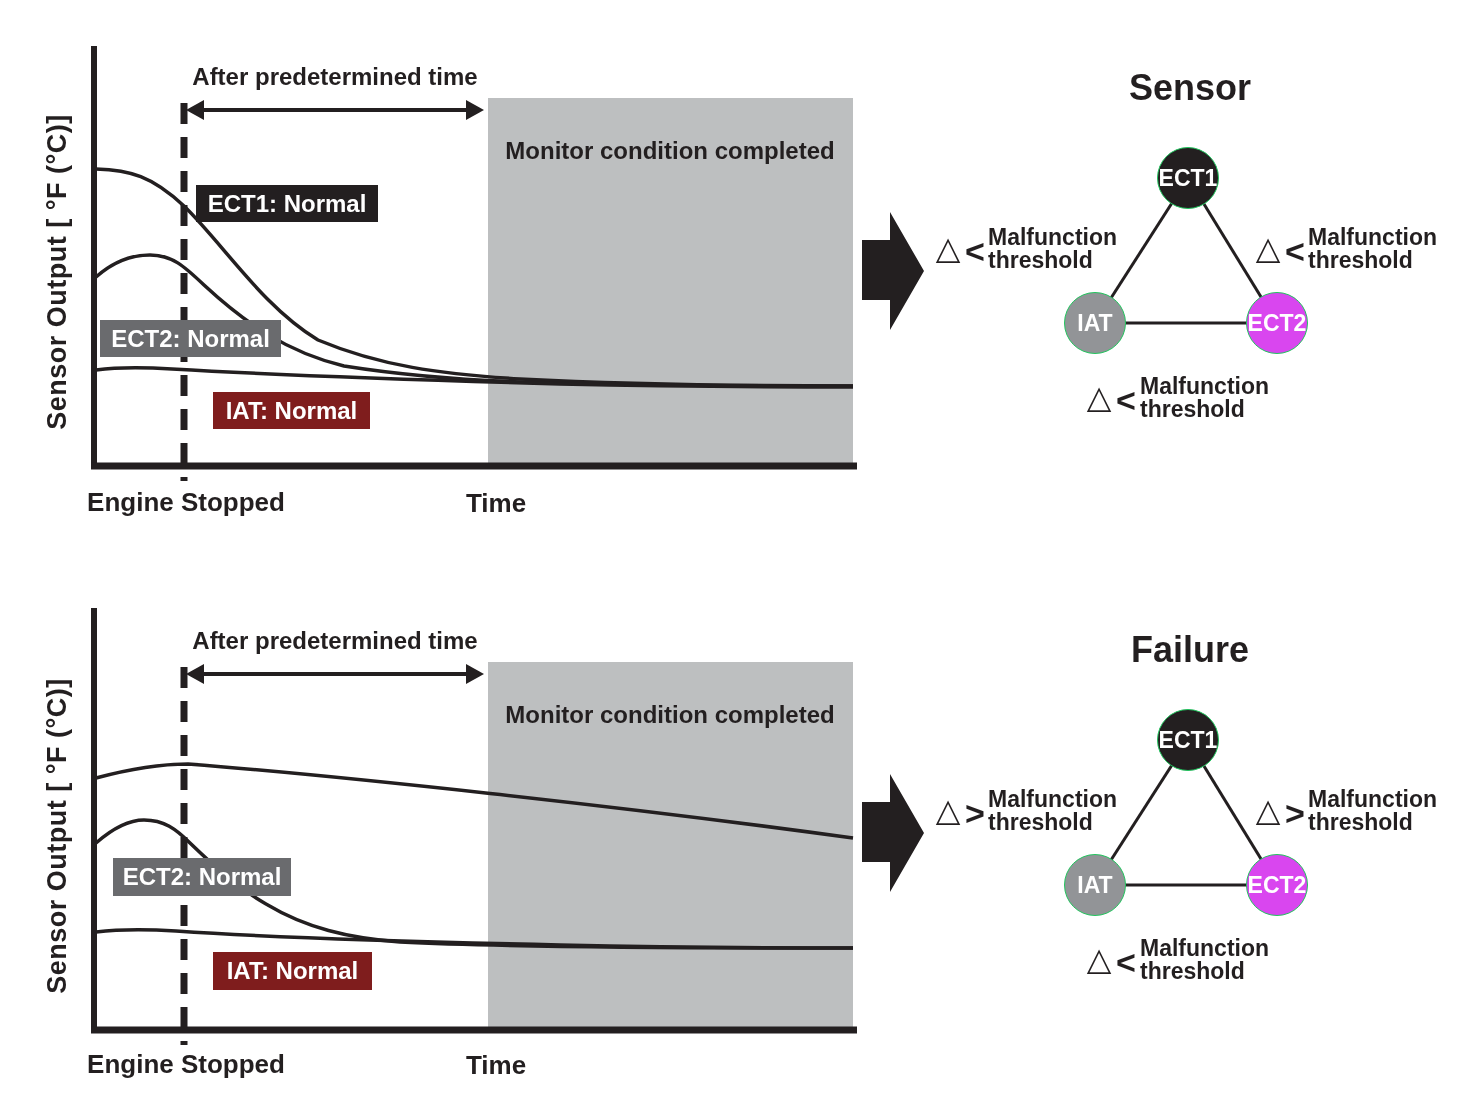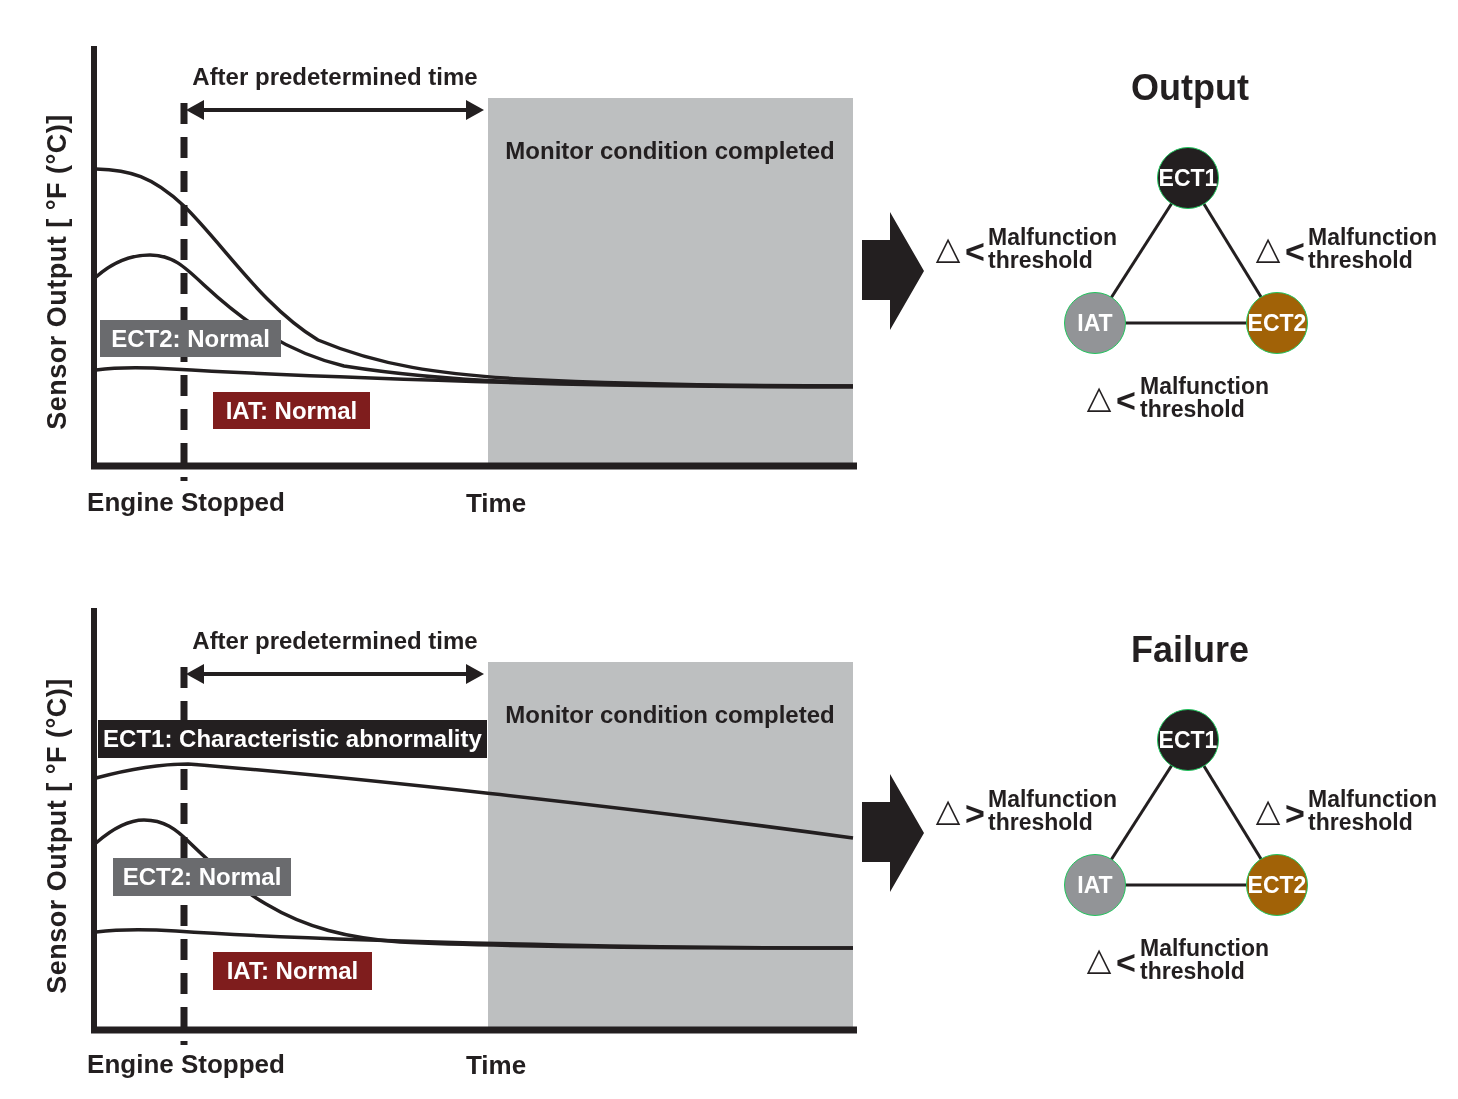--- a/index.html
+++ b/index.html
@@ -75,7 +75,7 @@
   <div class="txt lbl26 center" style="left:186px;top:502px;">Engine Stopped</div>
   <div class="txt lbl26 center" style="left:496px;top:503px;">Time</div>
 
-  <div class="txt bigtitle center" style="left:1190px;top:88px;">Output</div>
+  <div class="txt bigtitle center" style="left:1190px;top:88px;">Sensor</div>
   <div class="node black" style="left:1188px;top:178px;">ECT1</div>
   <div class="node light" style="left:1095px;top:323px;">IAT</div>
   <div class="node dark" style="left:1277px;top:323px;">ECT2</div>

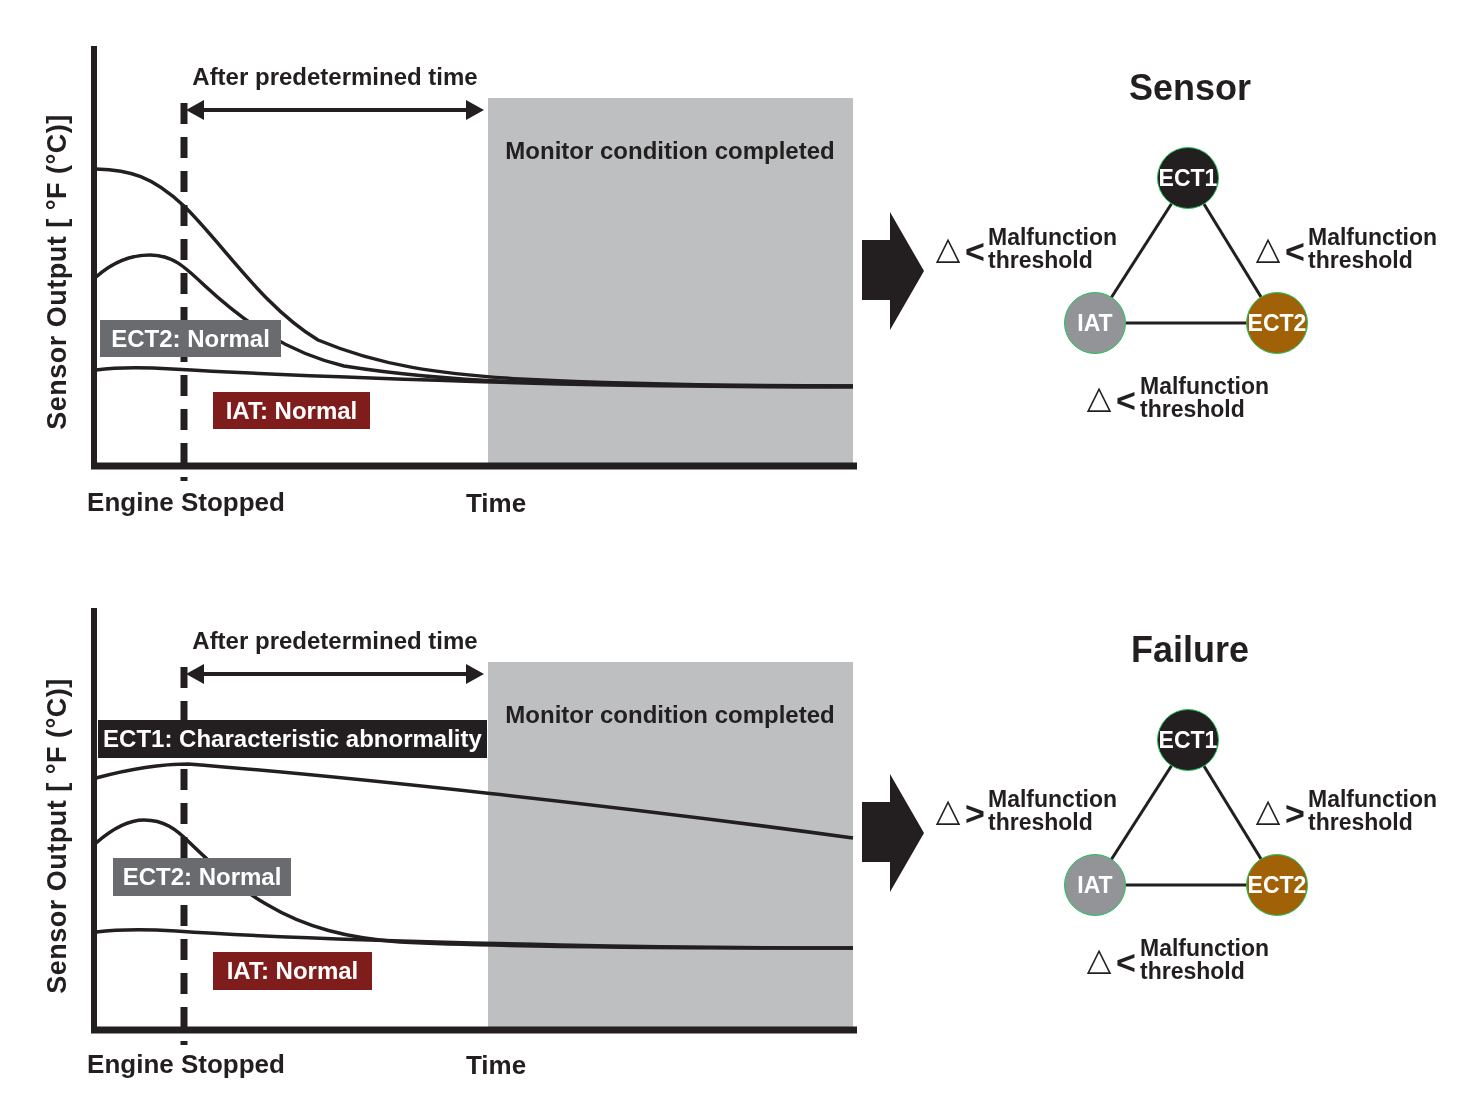--- a/index.html
+++ b/index.html
@@ -70,6 +70,7 @@
   <div class="txt yaxis" style="left:57px;top:272px;">Sensor Output [ °F (°C)]</div>
   <div class="txt lbl24 center" style="left:335px;top:77px;">After predetermined time</div>
   <div class="txt lbl24 center" style="left:670px;top:151px;">Monitor condition completed</div>
+  <div class="box black" style="left:196px;top:185px;width:182px;height:37px;">ECT1: Normal</div>
   <div class="box dark" style="left:100px;top:320px;width:181px;height:37px;">ECT2: Normal</div>
   <div class="box light" style="left:213px;top:392px;width:157px;height:37px;">IAT: Normal</div>
   <div class="txt lbl26 center" style="left:186px;top:502px;">Engine Stopped</div>

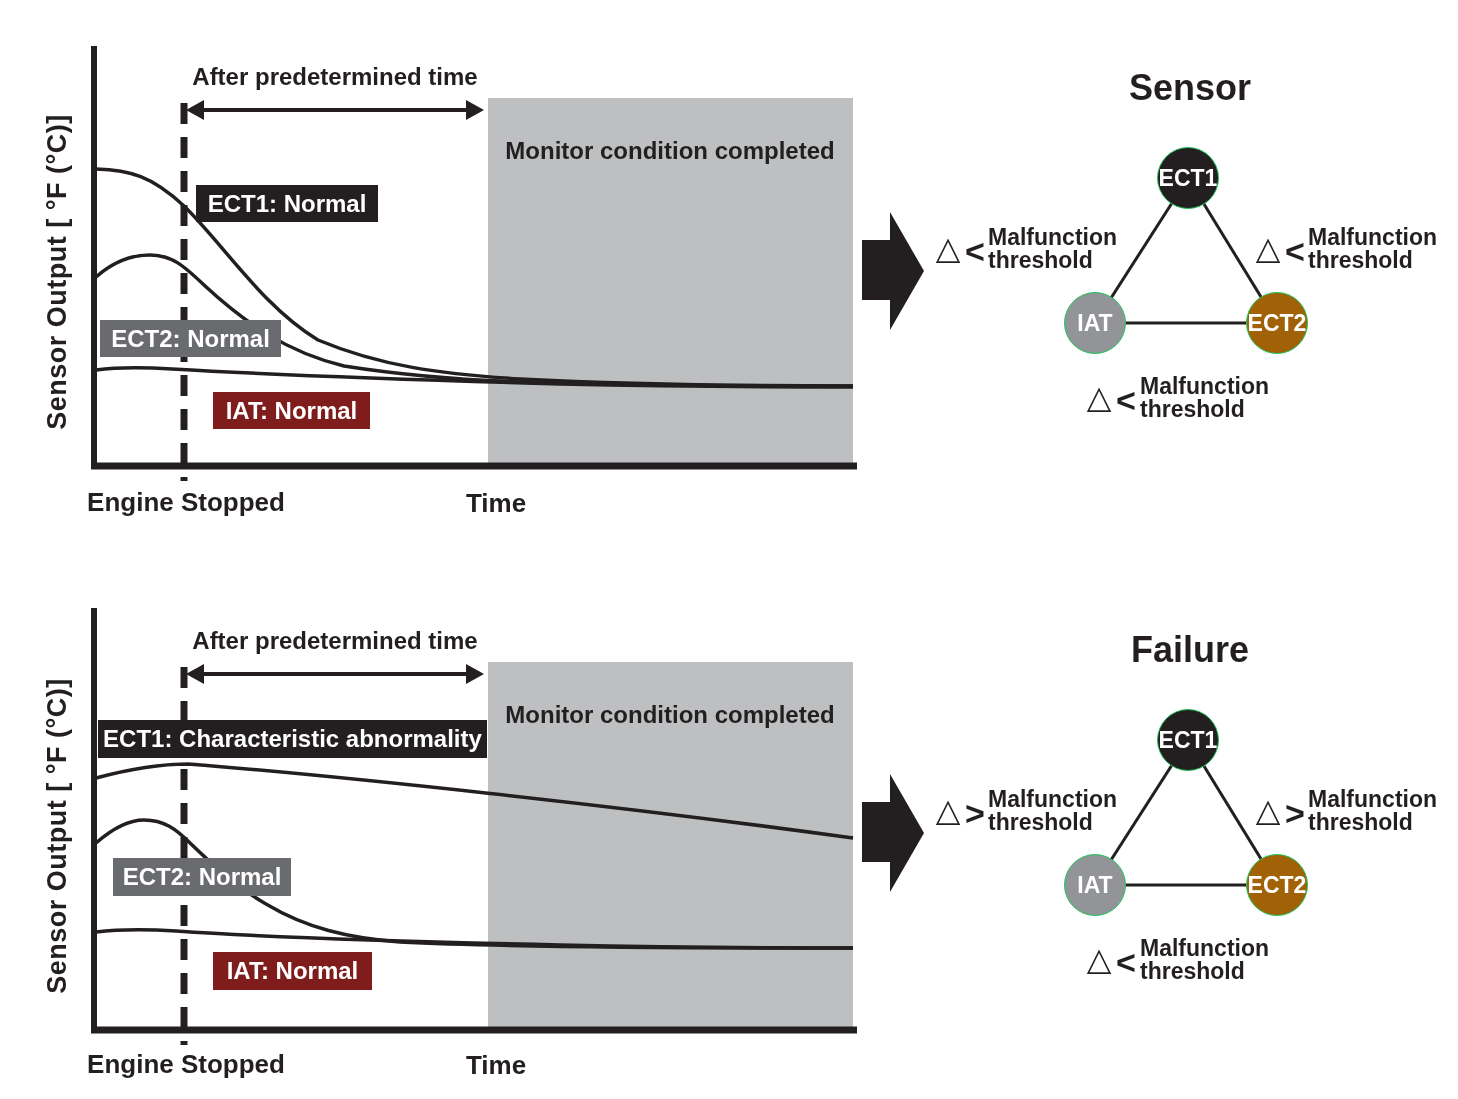--- a/index.html
+++ b/index.html
@@ -20,7 +20,7 @@
   .box.light{background:#7f1d1d;}
   .node{position:absolute;width:62px;height:62px;border-radius:50%;border:1px solid #22c55e;box-sizing:border-box;display:flex;align-items:center;justify-content:center;color:#fff;font-weight:bold;font-size:23px;transform:translate(-50%,-50%);}
   .node.black{background:#231f20;}
-  .node.dark{background:#a16207;}
+  .node.dark{background:#d946ef;}
   .node.light{background:#929497;}
   .tri-sym{position:absolute;font-size:32px;font-weight:normal;transform:translate(-50%,-50%);}
   .cmp{position:absolute;font-size:34px;font-weight:bold;transform:translate(-50%,-50%);}

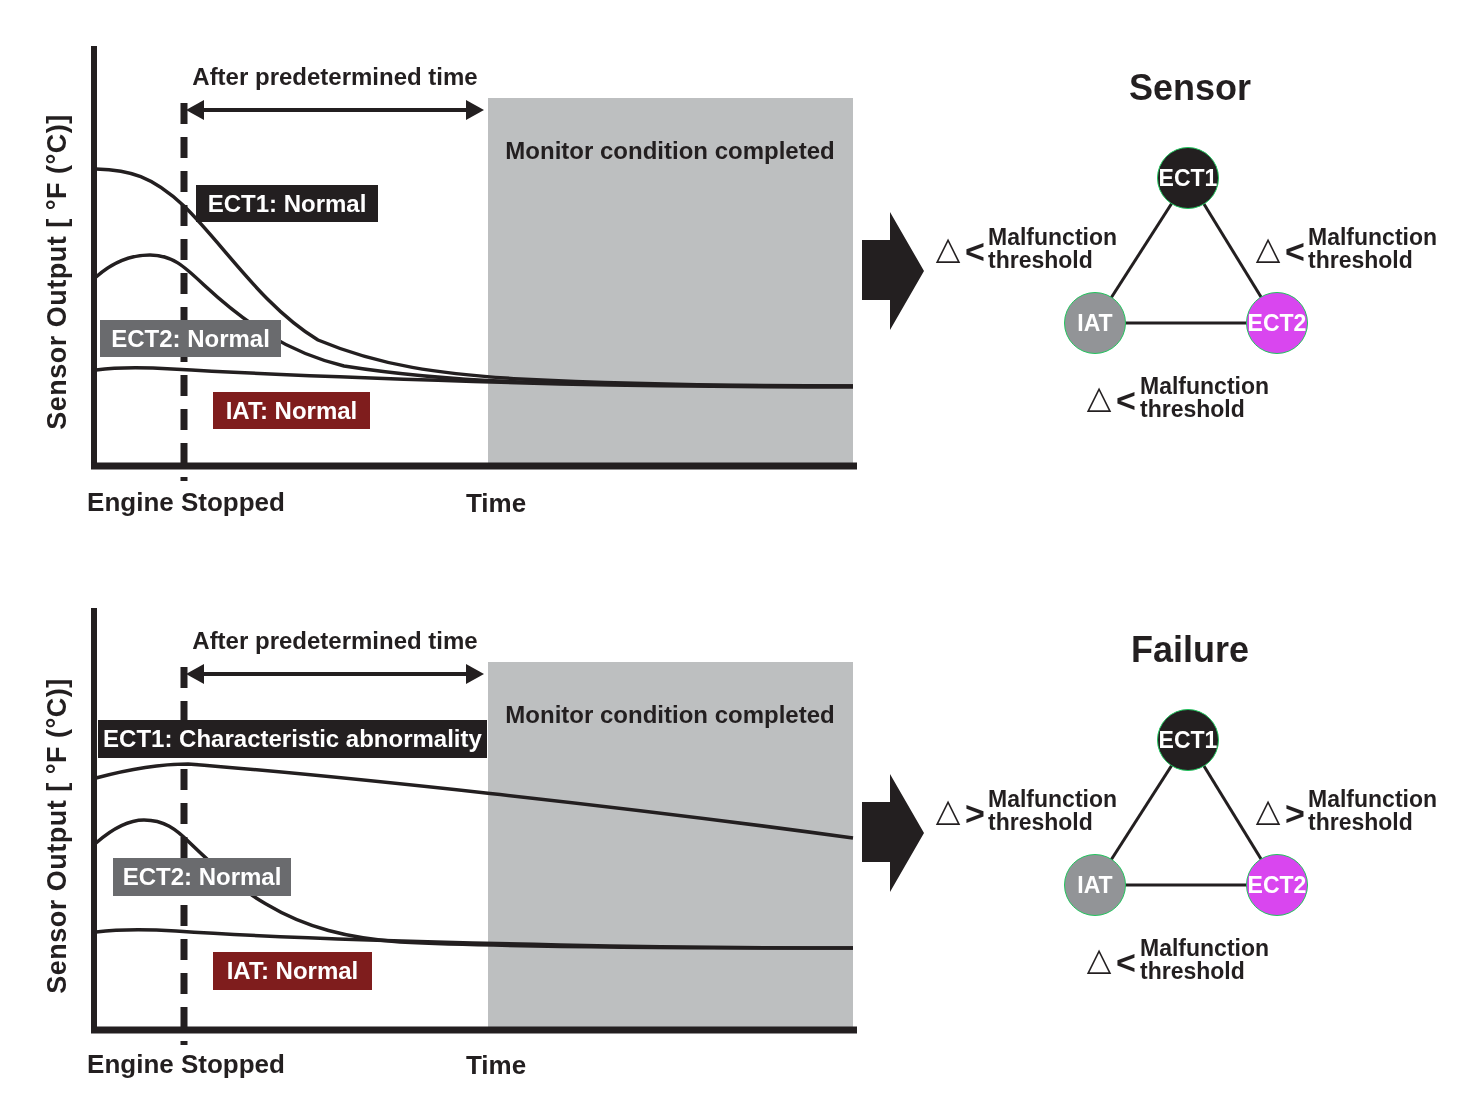--- a/index.html
+++ b/index.html
@@ -99,7 +99,6 @@
   <div class="txt yaxis" style="left:57px;top:836px;">Sensor Output [ °F (°C)]</div>
   <div class="txt lbl24 center" style="left:335px;top:641px;">After predetermined time</div>
   <div class="txt lbl24 center" style="left:670px;top:715px;">Monitor condition completed</div>
-  <div class="box black" style="left:98px;top:720px;width:389px;height:38px;">ECT1: Characteristic abnormality</div>
   <div class="box dark" style="left:113px;top:858px;width:178px;height:38px;">ECT2: Normal</div>
   <div class="box light" style="left:213px;top:952px;width:159px;height:38px;">IAT: Normal</div>
   <div class="txt lbl26 center" style="left:186px;top:1064px;">Engine Stopped</div>

